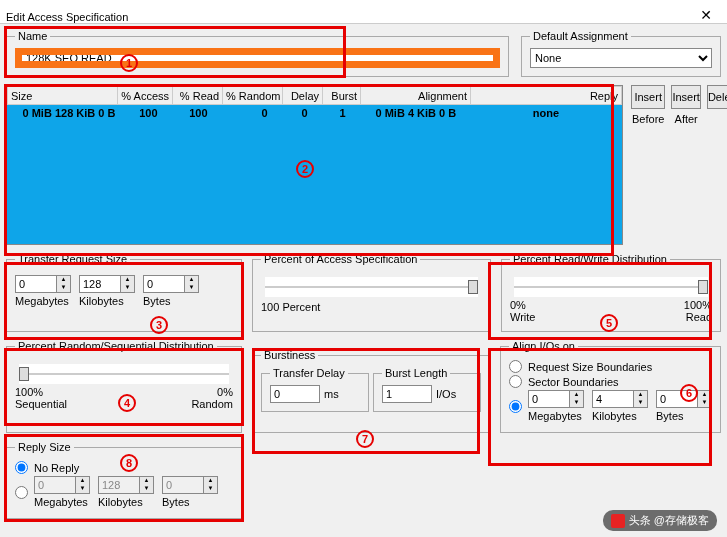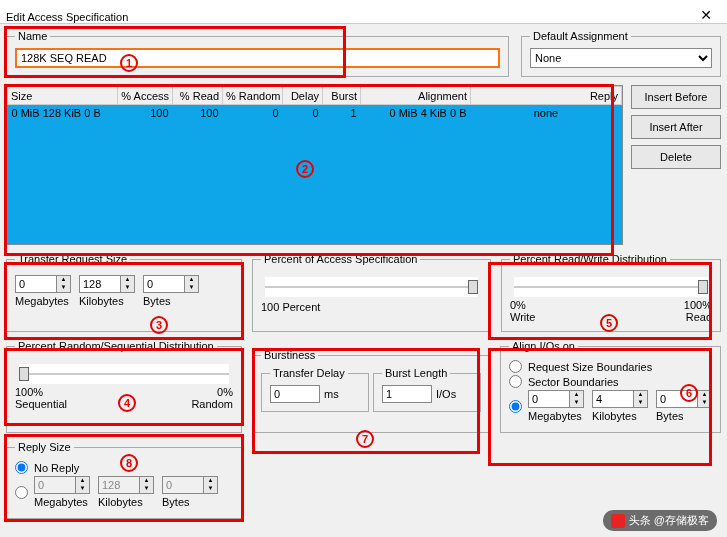--- a/index.html
+++ b/index.html
@@ -14,7 +14,7 @@
 fieldset legend { padding: 0 3px; font-size: 11px; }
 .row1 { display: flex; gap: 12px; margin-bottom: 8px; }
 .name-group { flex: 1; }
-.name-group input { width: 100%; height: 20px; border: 2px solid #f97316; padding: 0 4px; background: #fff; }
+.name-group input { width: 100%; height: 20px; border: 7px solid #f97316; padding: 0 4px; background: #fff; }
 .defasg { width: 200px; }
 .defasg select { width: 100%; height: 20px; border: 1px solid #888; background: #fff; }
 .row2 { display: flex; gap: 8px; margin-bottom: 8px; }

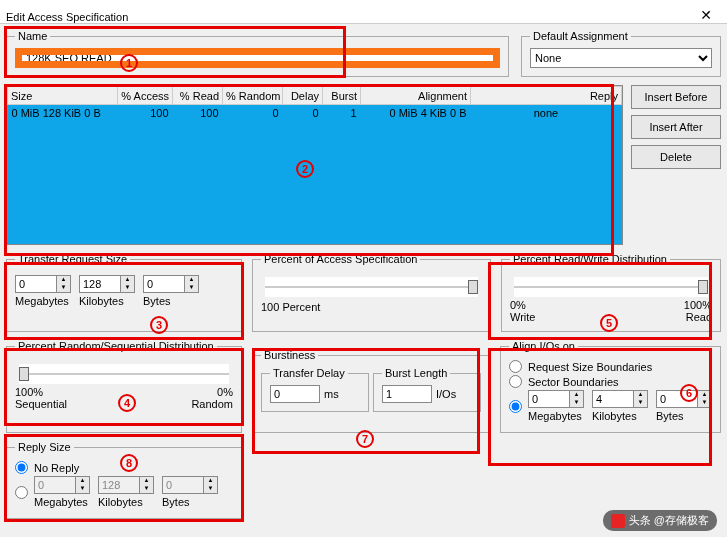--- a/index.html
+++ b/index.html
@@ -24,7 +24,7 @@
 th.l { text-align: left; }
 td { padding: 2px 4px; text-align: right; white-space: nowrap; }
 td.l { text-align: left; }
-.btncol { display: flex; flex-direction: column; gap: 6px; width: 90px; }
+.btncol { display: flex; gap: 6px; width: 90px; }
 .btn { height: 24px; border: 1px solid #888; background: #e8e8e8; cursor: pointer; text-align: center; line-height: 22px; }
 .row3 { display: flex; gap: 10px; margin-bottom: 8px; }
 .trs, .prsd { width: 236px; }

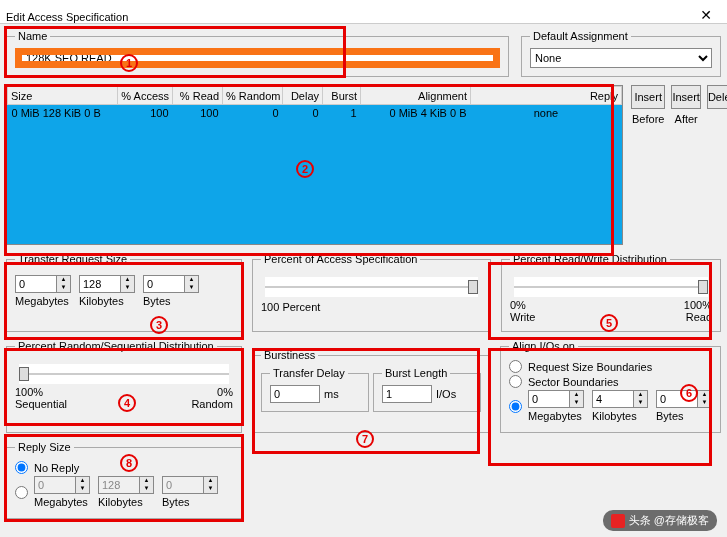--- a/index.html
+++ b/index.html
@@ -22,7 +22,7 @@
 table { width: 100%; border-collapse: collapse; table-layout: fixed; }
 th { background: #f0f0f0; border: 1px solid #ccc; font-weight: normal; padding: 2px 3px; text-align: right; height: 18px; white-space: nowrap; overflow: hidden; }
 th.l { text-align: left; }
-td { padding: 2px 4px; text-align: right; white-space: nowrap; }
+td { padding: 2px 15px; text-align: right; white-space: nowrap; font-weight: bold; }
 td.l { text-align: left; }
 .btncol { display: flex; gap: 6px; width: 90px; }
 .btn { height: 24px; border: 1px solid #888; background: #e8e8e8; cursor: pointer; text-align: center; line-height: 22px; }

